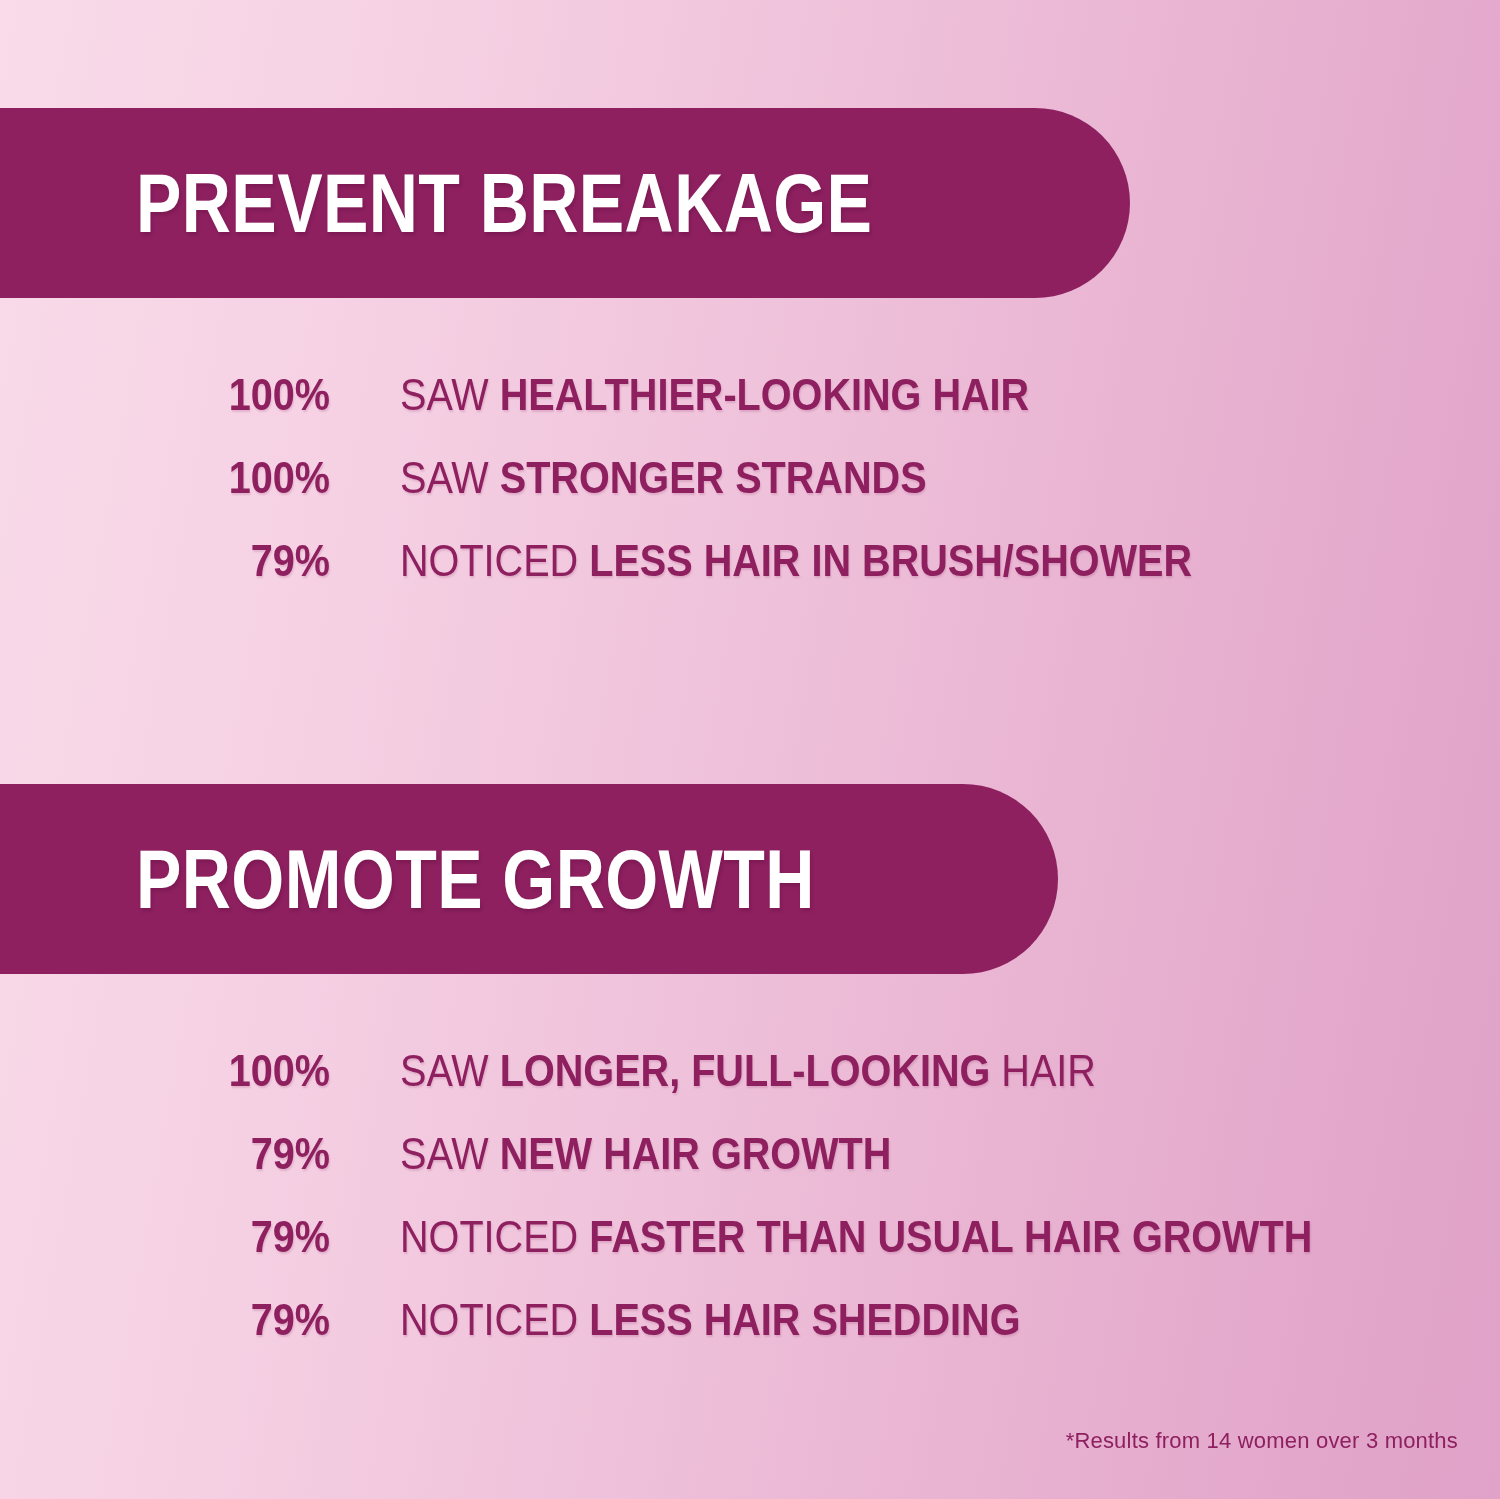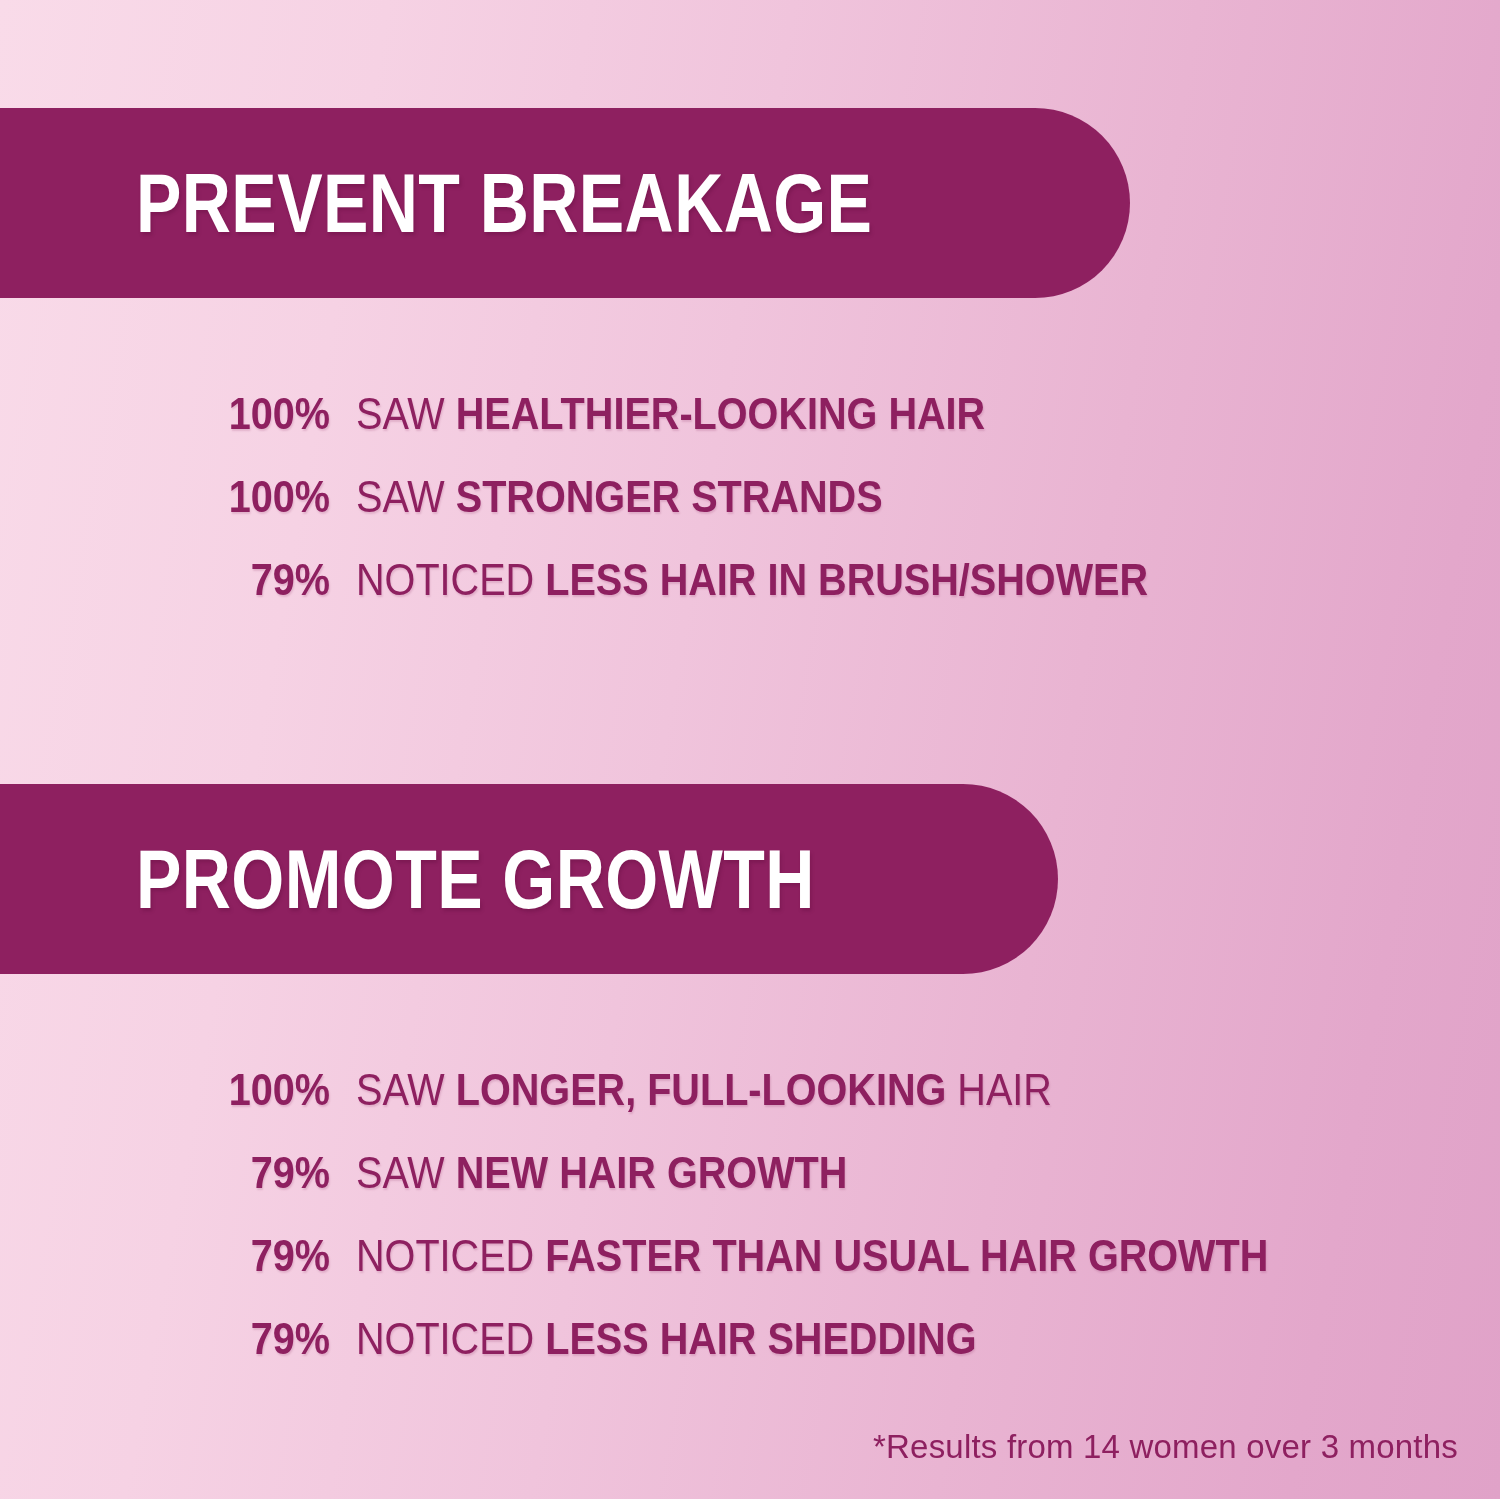--- a/index.html
+++ b/index.html
@@ -73,9 +73,10 @@
 
   .stat-row {
     display: flex;
-    align-items: center;
+    align-items: flex-start;
     height: 83px;
     white-space: nowrap;
+    gap: 44px;
   }
 
   .stat-pct {

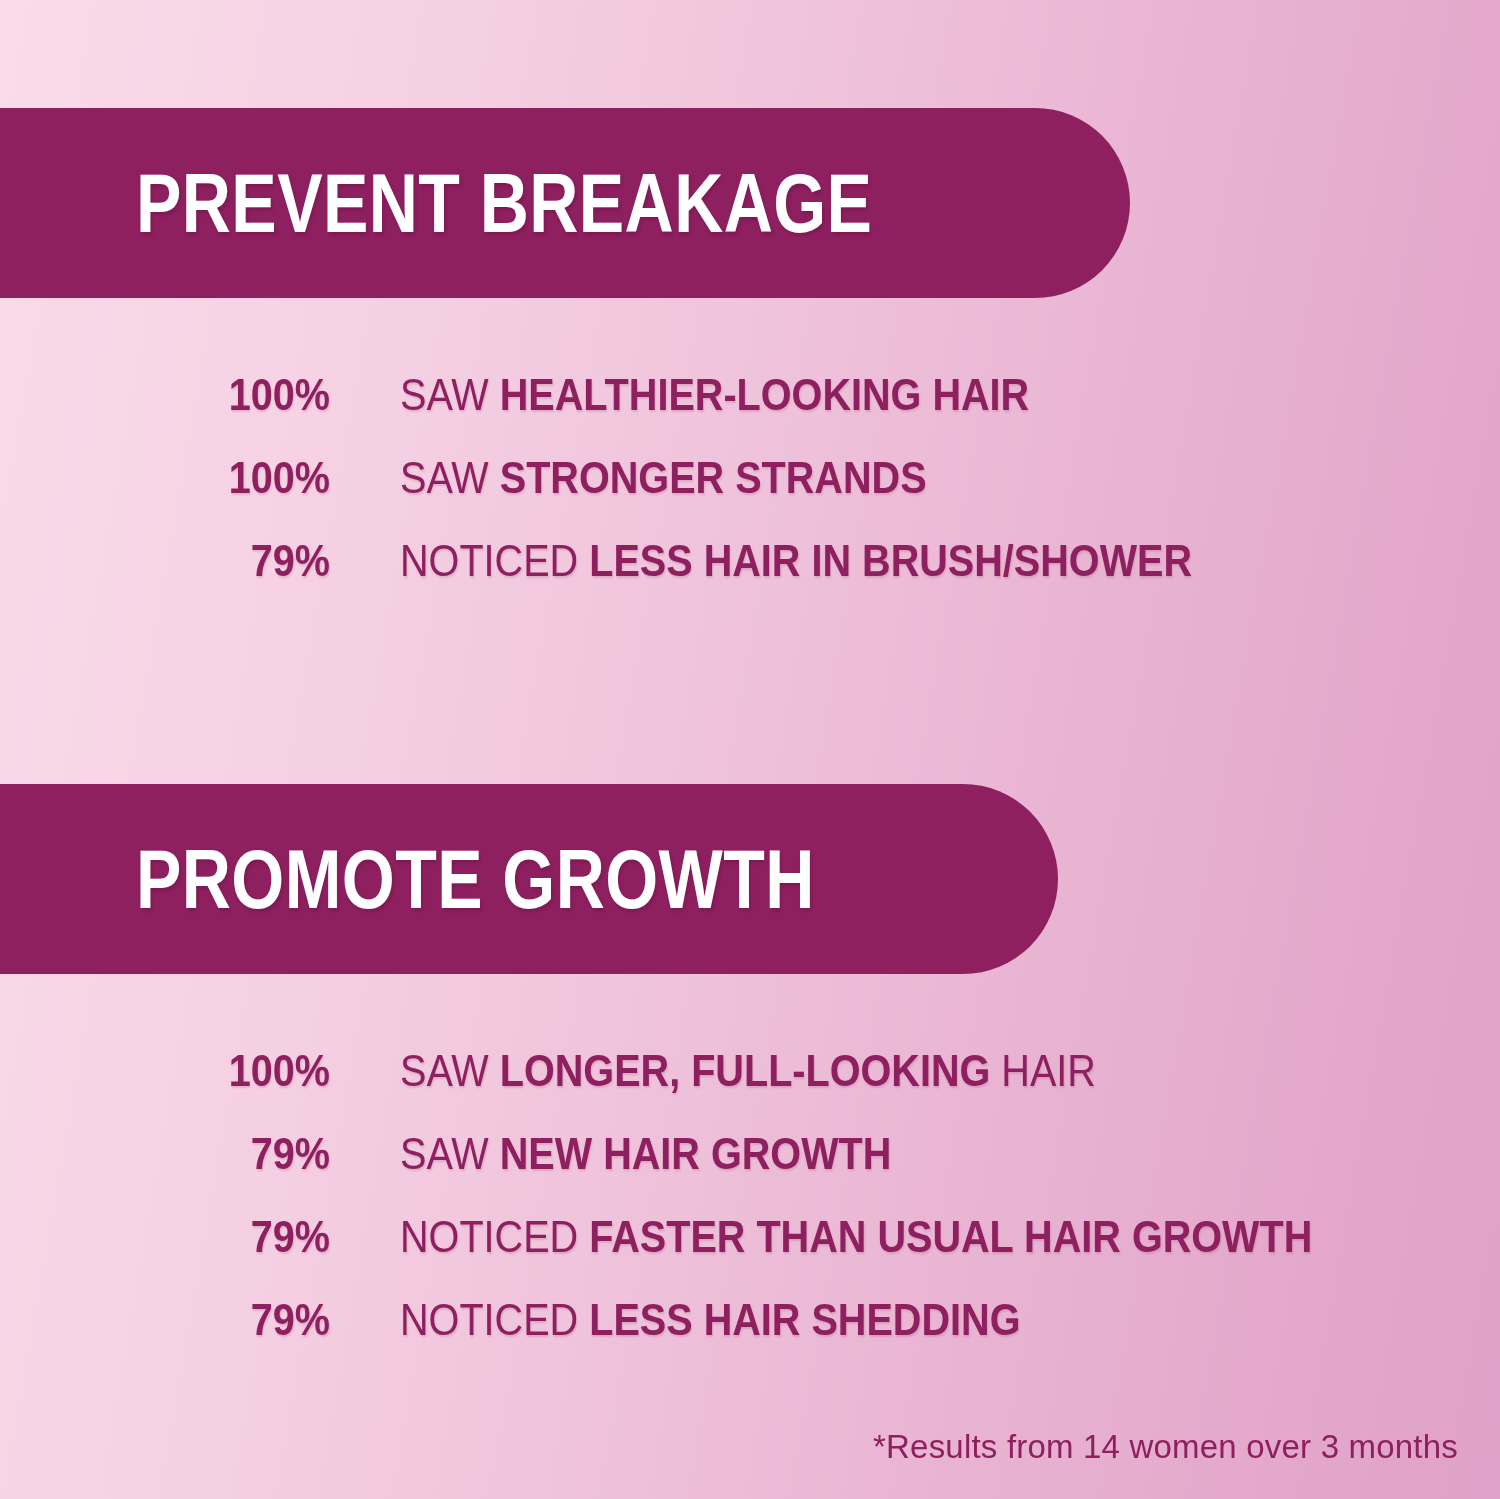--- a/index.html
+++ b/index.html
@@ -119,7 +119,7 @@
     right: 42px;
     top: 1428px;
     color: #8e2060;
-    font-size: 33px;
+    font-size: 22px;
     font-weight: 400;
     letter-spacing: 0.2px;
     white-space: nowrap;

